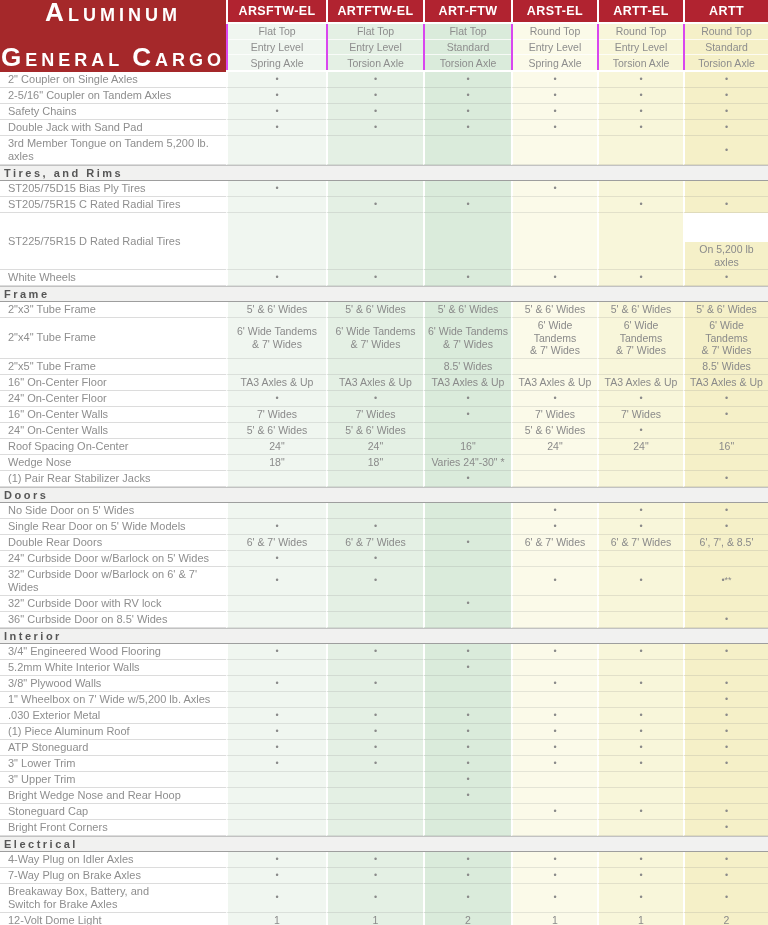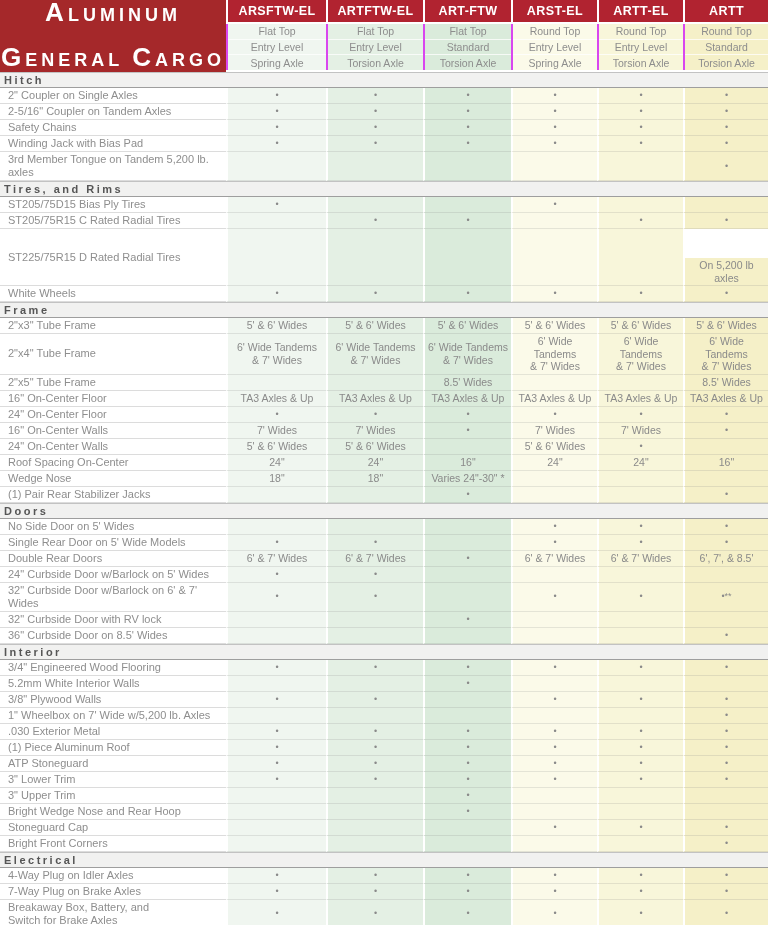--- a/index.html
+++ b/index.html
@@ -147,7 +147,6 @@
         <div class="sub-line">Standard</div>
         <div class="sub-line">Torsion Axle</div>
       </div>
-      <div class="section-head">Hitch</div>
       <div class="label-cell">2" Coupler on Single Axles</div>
       <div class="value-cell dot" style="background: rgb(240, 246, 240);">•</div>
       <div class="value-cell dot" style="background: rgb(228, 240, 228);">•</div>

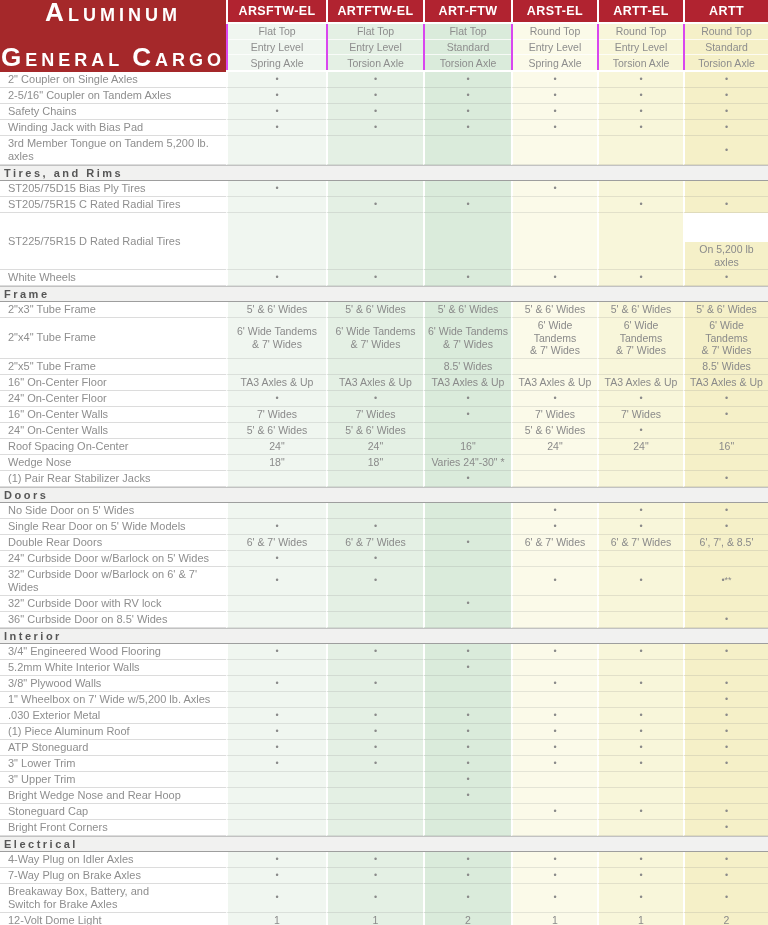--- a/index.html
+++ b/index.html
@@ -168,7 +168,7 @@
       <div class="value-cell dot" style="background: rgb(251, 250, 233);">•</div>
       <div class="value-cell dot" style="background: rgb(248, 246, 218);">•</div>
       <div class="value-cell dot" style="background: rgb(245, 240, 200);">•</div>
-      <div class="label-cell">Winding Jack with Bias Pad</div>
+      <div class="label-cell">Double Jack with Sand Pad</div>
       <div class="value-cell dot" style="background: rgb(240, 246, 240);">•</div>
       <div class="value-cell dot" style="background: rgb(228, 240, 228);">•</div>
       <div class="value-cell dot" style="background: rgb(218, 235, 219);">•</div>

